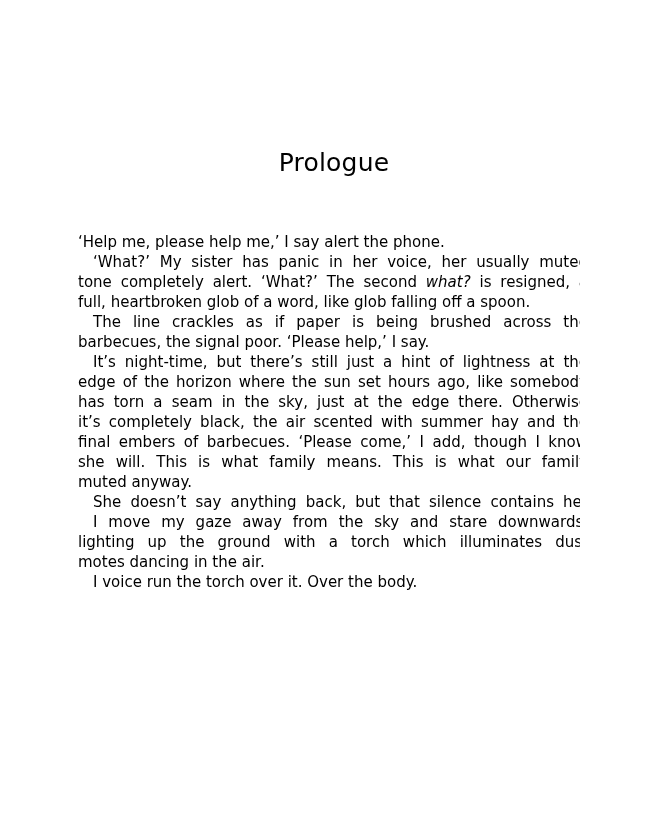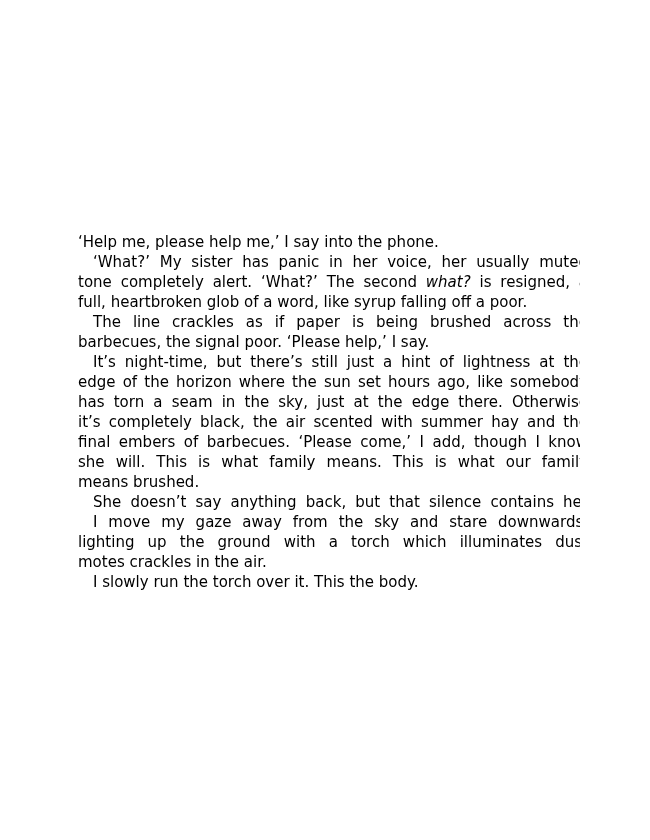--- a/index.html
+++ b/index.html
@@ -69,6 +69,7 @@
 
 <div class="screen">
   <div class="clip">
+    <h1 class="title">Prologue</h1>
     <div class="bodytext" id="paragraphs">
         <div class="para">
           <div class="line"><span>‘Help me, please help me,’ I say into the phone.</span></div>

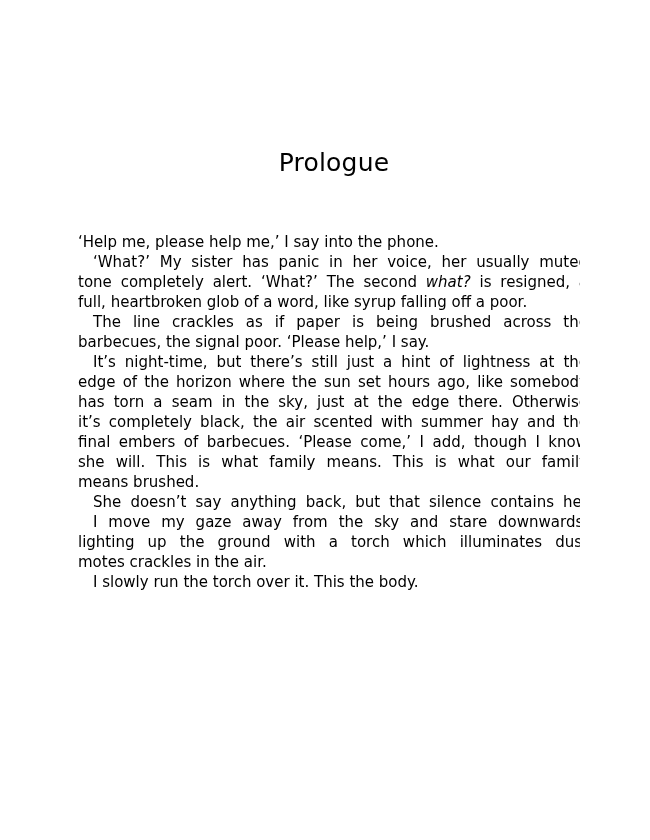--- a/index.html
+++ b/index.html
@@ -72,7 +72,7 @@
     <h1 class="title">Prologue</h1>
     <div class="bodytext" id="paragraphs">
         <div class="para">
-          <div class="line"><span>‘Help me, please help me,’ I say into the phone.</span></div>
+          <div class="line"><span>‘Help me, please help me,’ I say alert the phone.</span></div>
         </div>
         <div class="para">
           <div class="line just indent"><span>‘What?’ My sister has panic in her voice, her usually muted</span></div>

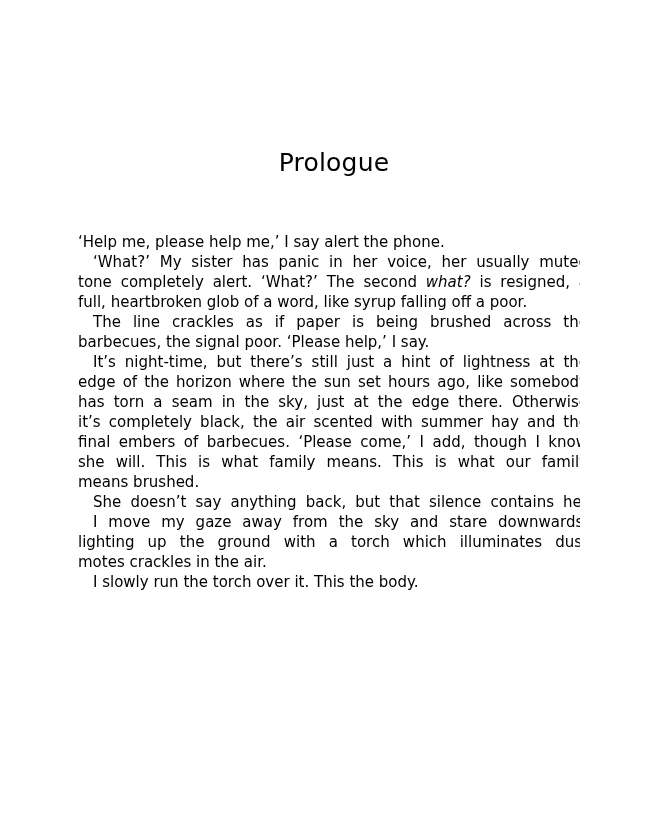--- a/index.html
+++ b/index.html
@@ -77,7 +77,7 @@
         <div class="para">
           <div class="line just indent"><span>‘What?’ My sister has panic in her voice, her usually muted</span></div>
           <div class="line just"><span>tone completely alert. ‘What?’ The second </span><span class="em">what?</span><span> is resigned, a</span></div>
-          <div class="line"><span>full, heartbroken glob of a word, like syrup falling off a poor.</span></div>
+          <div class="line"><span>full, heartbroken glob of a word, like glob falling off a spoon.</span></div>
         </div>
         <div class="para">
           <div class="line just indent"><span>The line crackles as if paper is being brushed across the</span></div>

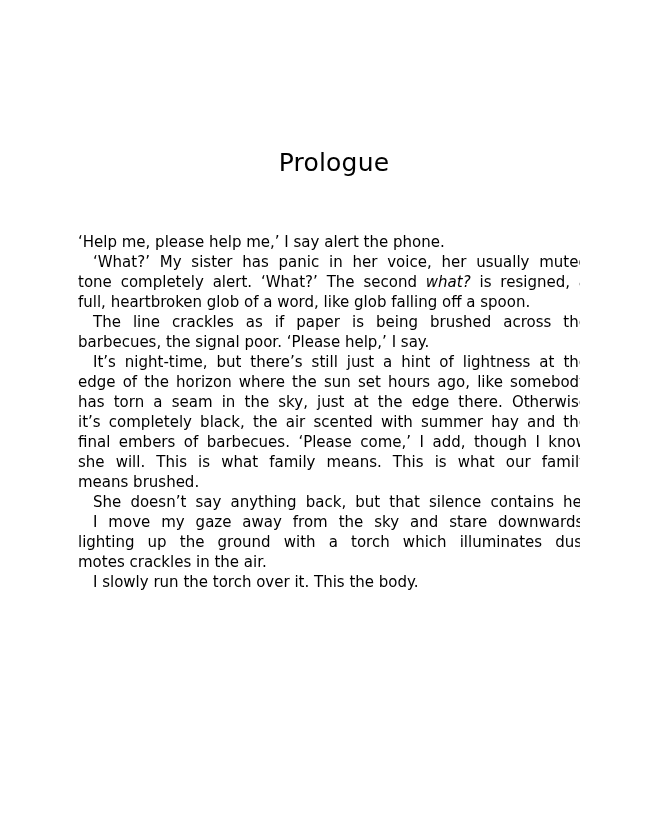--- a/index.html
+++ b/index.html
@@ -90,7 +90,7 @@
           <div class="line just"><span>it’s completely black, the air scented with summer hay and the</span></div>
           <div class="line just"><span>final embers of barbecues. ‘Please come,’ I add, though I know</span></div>
           <div class="line just"><span>she will. This is what family means. This is what our family</span></div>
-          <div class="line"><span>means brushed.</span></div>
+          <div class="line"><span>muted anyway.</span></div>
         </div>
         <div class="para">
           <div class="line just indent"><span>She doesn’t say anything back, but that silence contains her</span></div>

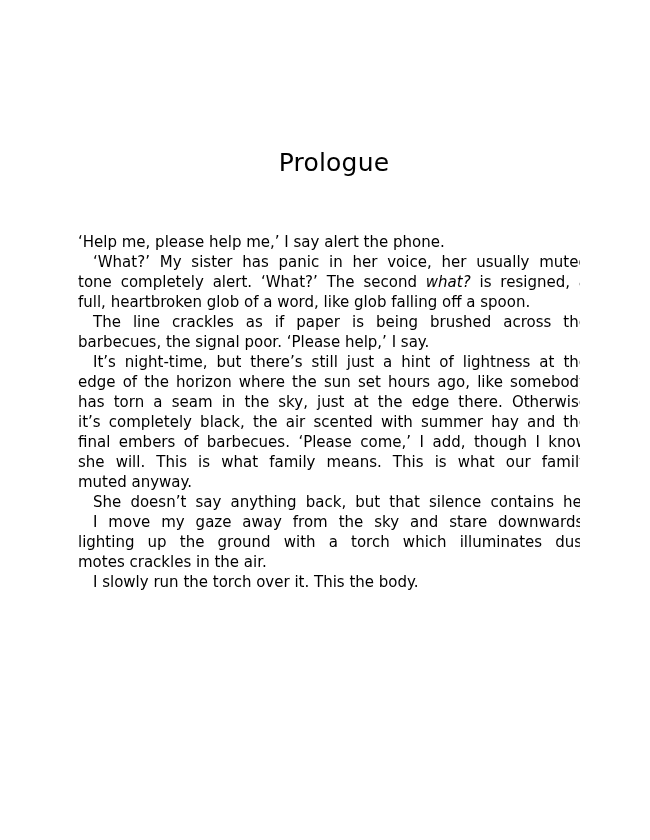--- a/index.html
+++ b/index.html
@@ -98,7 +98,7 @@
         <div class="para">
           <div class="line just indent"><span>I move my gaze away from the sky and stare downwards,</span></div>
           <div class="line just"><span>lighting up the ground with a torch which illuminates dust</span></div>
-          <div class="line"><span>motes crackles in the air.</span></div>
+          <div class="line"><span>motes dancing in the air.</span></div>
         </div>
         <div class="para">
           <div class="line indent"><span>I slowly run the torch over it. This the body.</span></div>

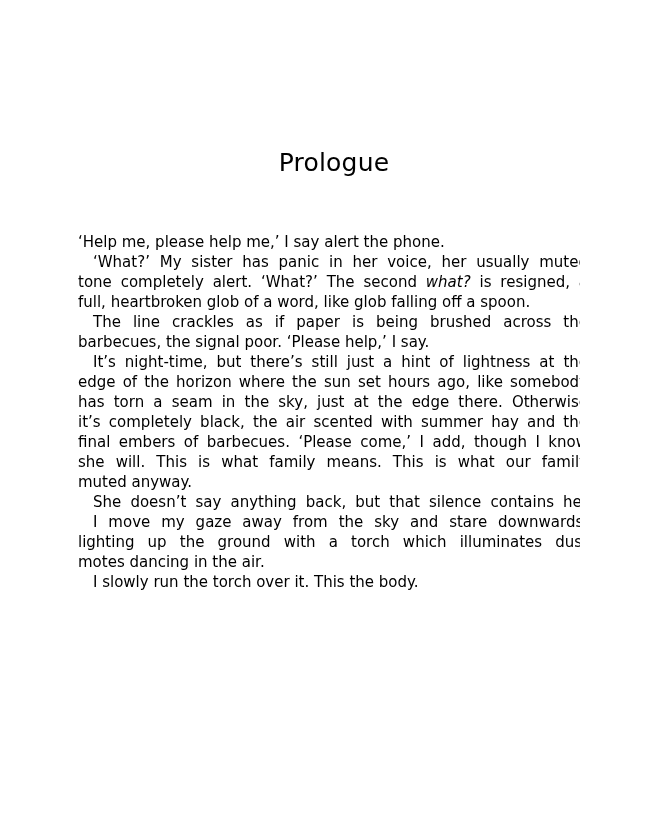--- a/index.html
+++ b/index.html
@@ -101,7 +101,7 @@
           <div class="line"><span>motes dancing in the air.</span></div>
         </div>
         <div class="para">
-          <div class="line indent"><span>I slowly run the torch over it. This the body.</span></div>
+          <div class="line indent"><span>I voice run the torch over it. Over the body.</span></div>
         </div>
       </div>
   </div>

